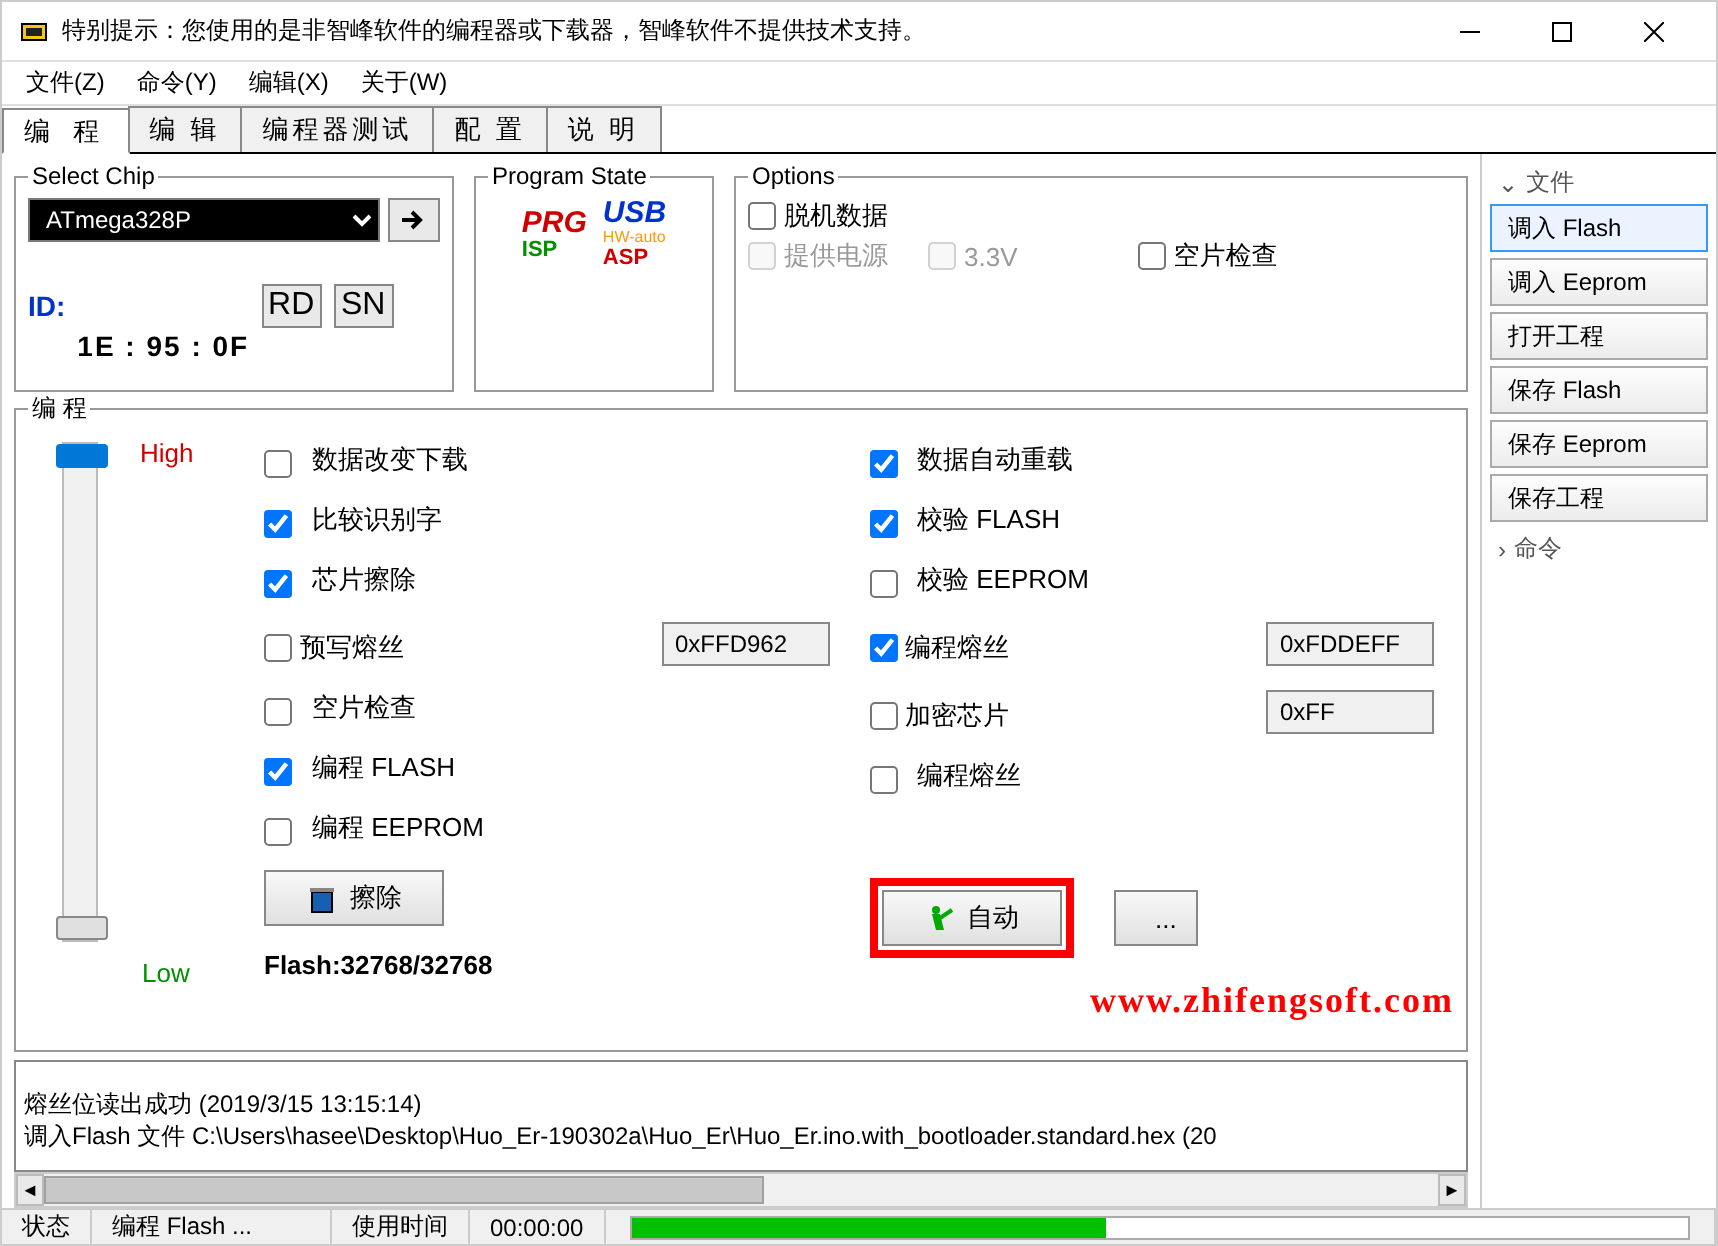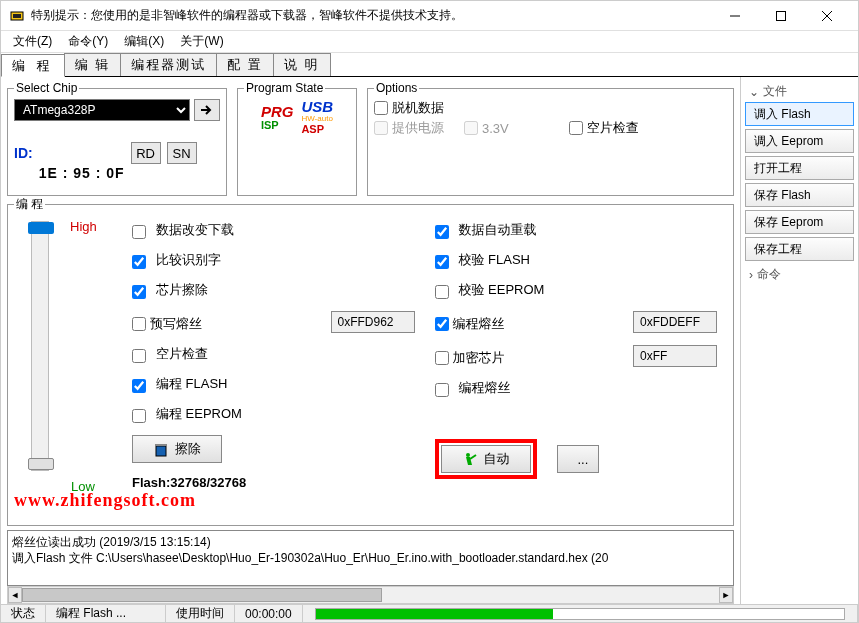--- a/index.html
+++ b/index.html
@@ -36,7 +36,7 @@
 
 .chip-row { display: flex; align-items: center; gap: 4px; margin-bottom: 4px; }
 select.chip-sel { flex: 1; height: 22px; background: #000; color: #fff; border: 1px solid #7a7a7a; font-size: 12px; padding-left: 4px; }
-.mini-btn { width: 26px; height: 22px; border: 1px solid #888; background: #e9e9e9; cursor: pointer; display: flex; align-items: center; justify-content: center; font-size: 13px; }
+.mini-btn { width: 26px; height: 22px; border: 1px solid #888; background: #e9e9e9; cursor: pointer; display: flex; align-items: center; justify-content: center; font-size: 16px; }
 .id-line { display: flex; align-items: center; gap: 6px; }
 .id-label { color: #0033cc; font-weight: bold; font-size: 14px; }
 .id-val { font-weight: bold; font-size: 14px; letter-spacing: 1px; margin-top: 40px; }

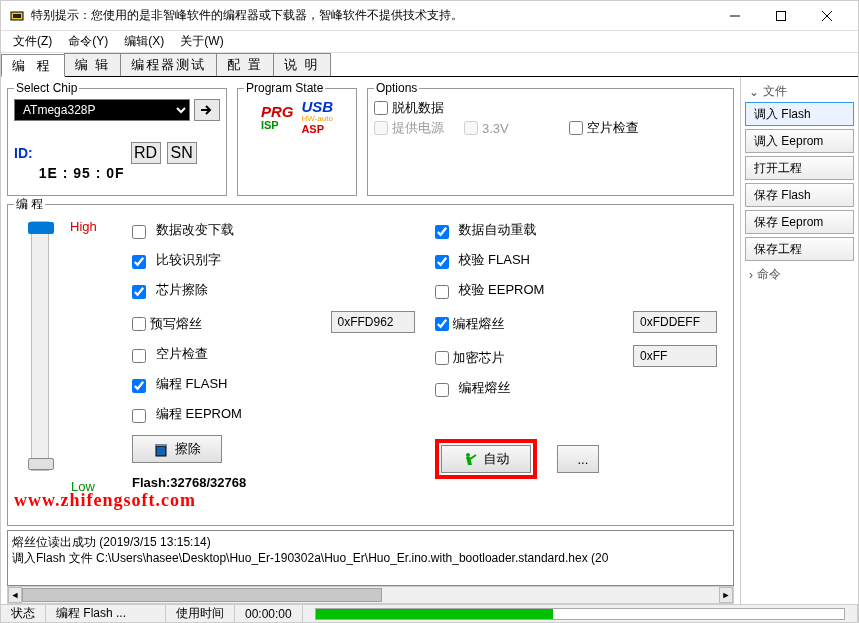--- a/index.html
+++ b/index.html
@@ -73,7 +73,7 @@
 .red-frame { border: 4px solid #ff0000; padding: 2px; display: inline-block; }
 .dots-btn { width: 34px; height: 28px; margin-left: 20px; }
 .stat-line { font-weight: bold; font-size: 13px; }
-.watermark { color: #ff0000; font-weight: bold; font-size: 18px; text-align: left; font-family: "Times New Roman", serif; letter-spacing: 1px; margin-top: -4px; }
+.watermark { color: #ff0000; font-weight: bold; font-size: 18px; text-align: right; font-family: "Times New Roman", serif; letter-spacing: 1px; margin-top: -4px; }
 
 
 .side-hdr { font-size: 12px; color: #555; padding: 2px 4px; display: flex; align-items: center; gap: 4px; }

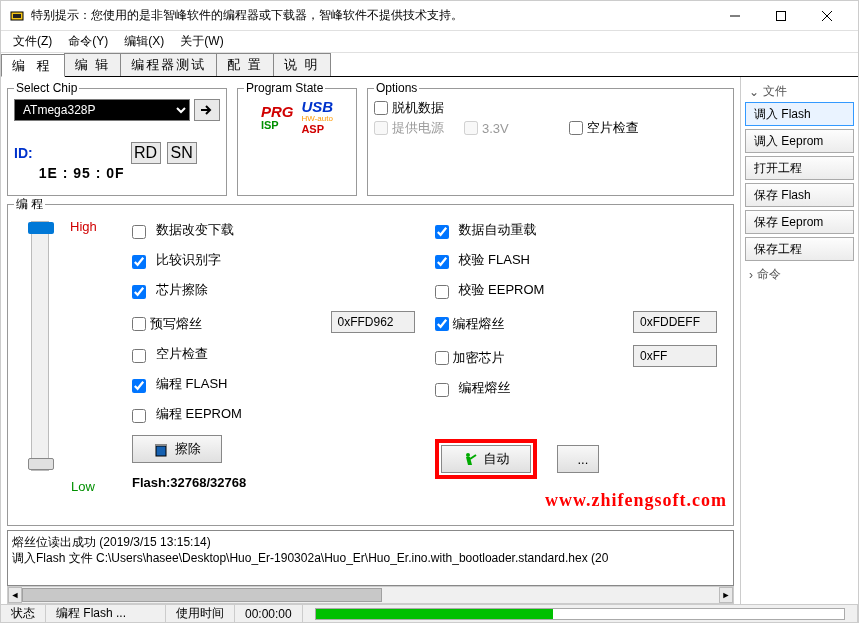--- a/index.html
+++ b/index.html
@@ -81,7 +81,7 @@
 .side-btn.active { border: 1px solid #3399ff; background: #eaf3ff; }
 
 
-.log { border: 1px solid #888; margin: 4px 6px 0 6px; height: 56px; overflow: auto; padding: 4px 4px; font-size: 12px; line-height: 1.3; background: #fff; }
+.log { border: 1px solid #888; margin: 4px 6px 0 6px; height: 56px; overflow: auto; padding: 14px 4px; font-size: 12px; line-height: 1.3; background: #fff; }
 .hscroll { height: 18px; margin: 0 6px 2px 6px; background: #f0f0f0; border: 1px solid #ccc; position: relative; }
 .hscroll .thumb { position: absolute; left: 14px; top: 1px; width: 360px; height: 14px; background: #c8c8c8; border: 1px solid #a0a0a0; }
 .hscroll .arr { position: absolute; top: 0; width: 14px; height: 16px; background: #e9e9e9; border: 1px solid #bbb; display: flex; align-items: center; justify-content: center; font-size: 9px; }

